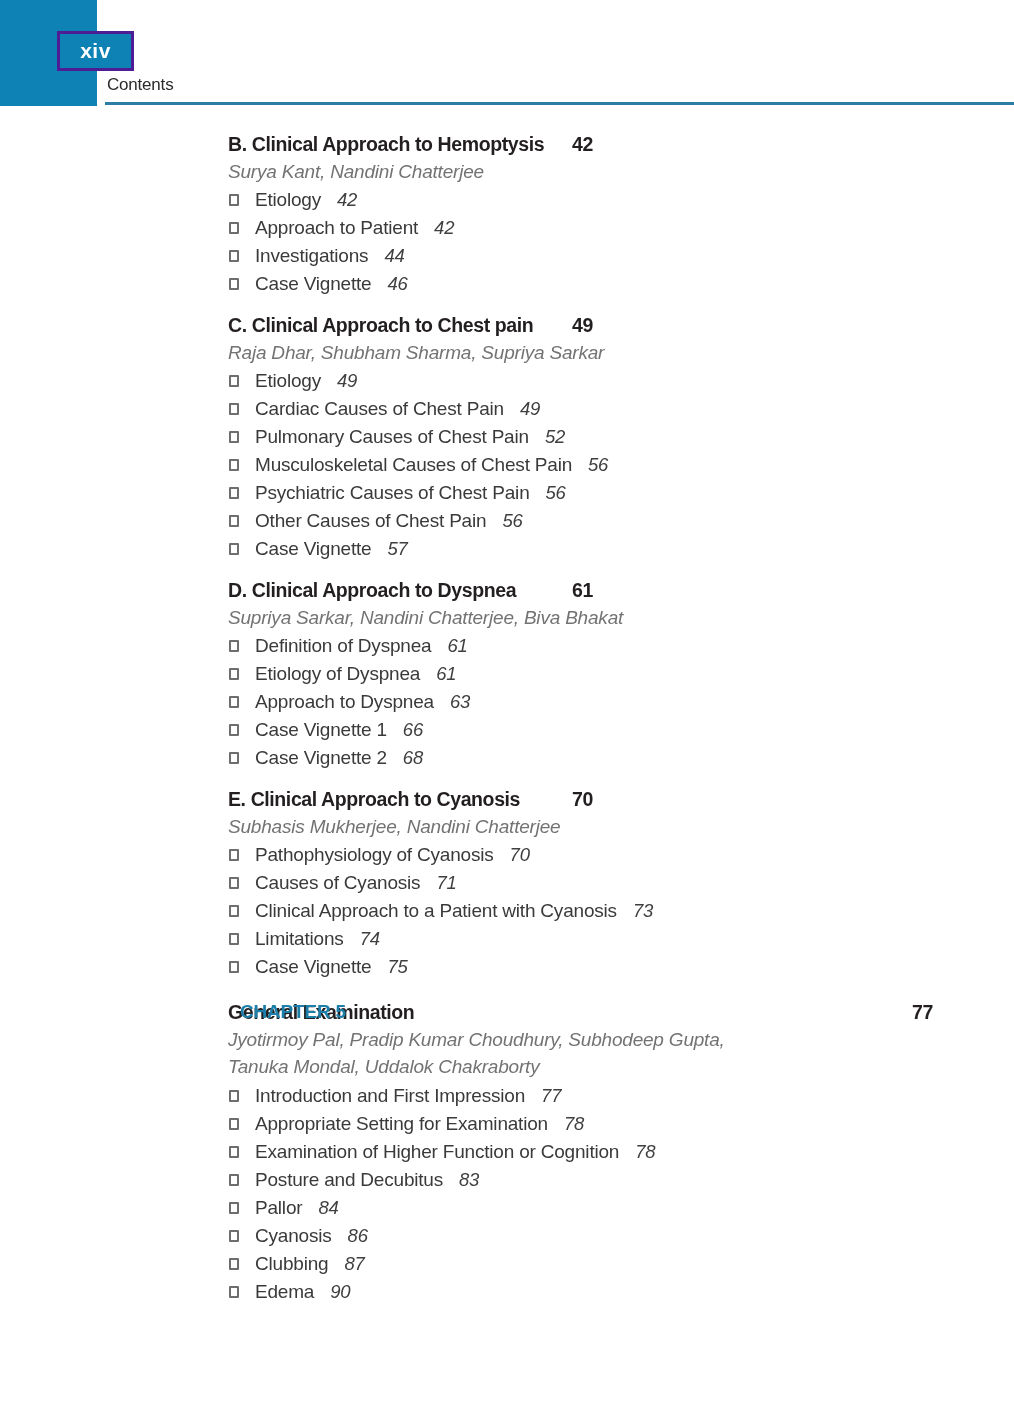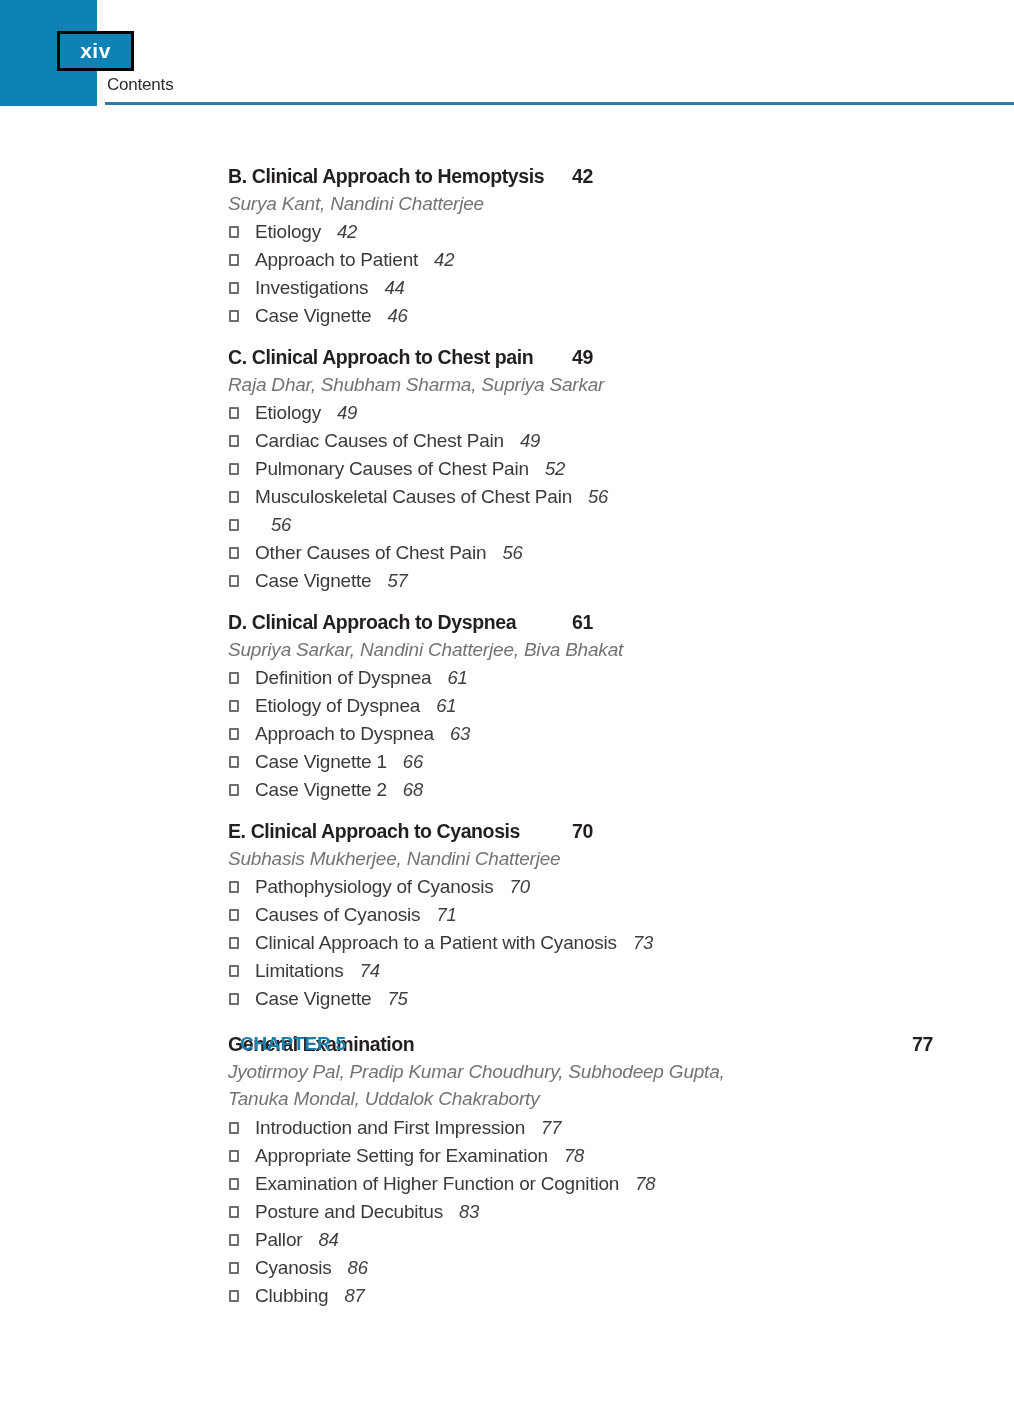--- a/index.html
+++ b/index.html
@@ -23,7 +23,7 @@
   }
   .folio-box{
     position:absolute;left:57px;top:31px;width:77px;height:40px;
-    background:var(--accent);border:3px solid #000000;
+    background:var(--accent);border:3px solid #4c1d95;
     display:flex;align-items:center;justify-content:center;
     color:#ffffff;font-weight:bold;font-size:21px;letter-spacing:.5px;
   }

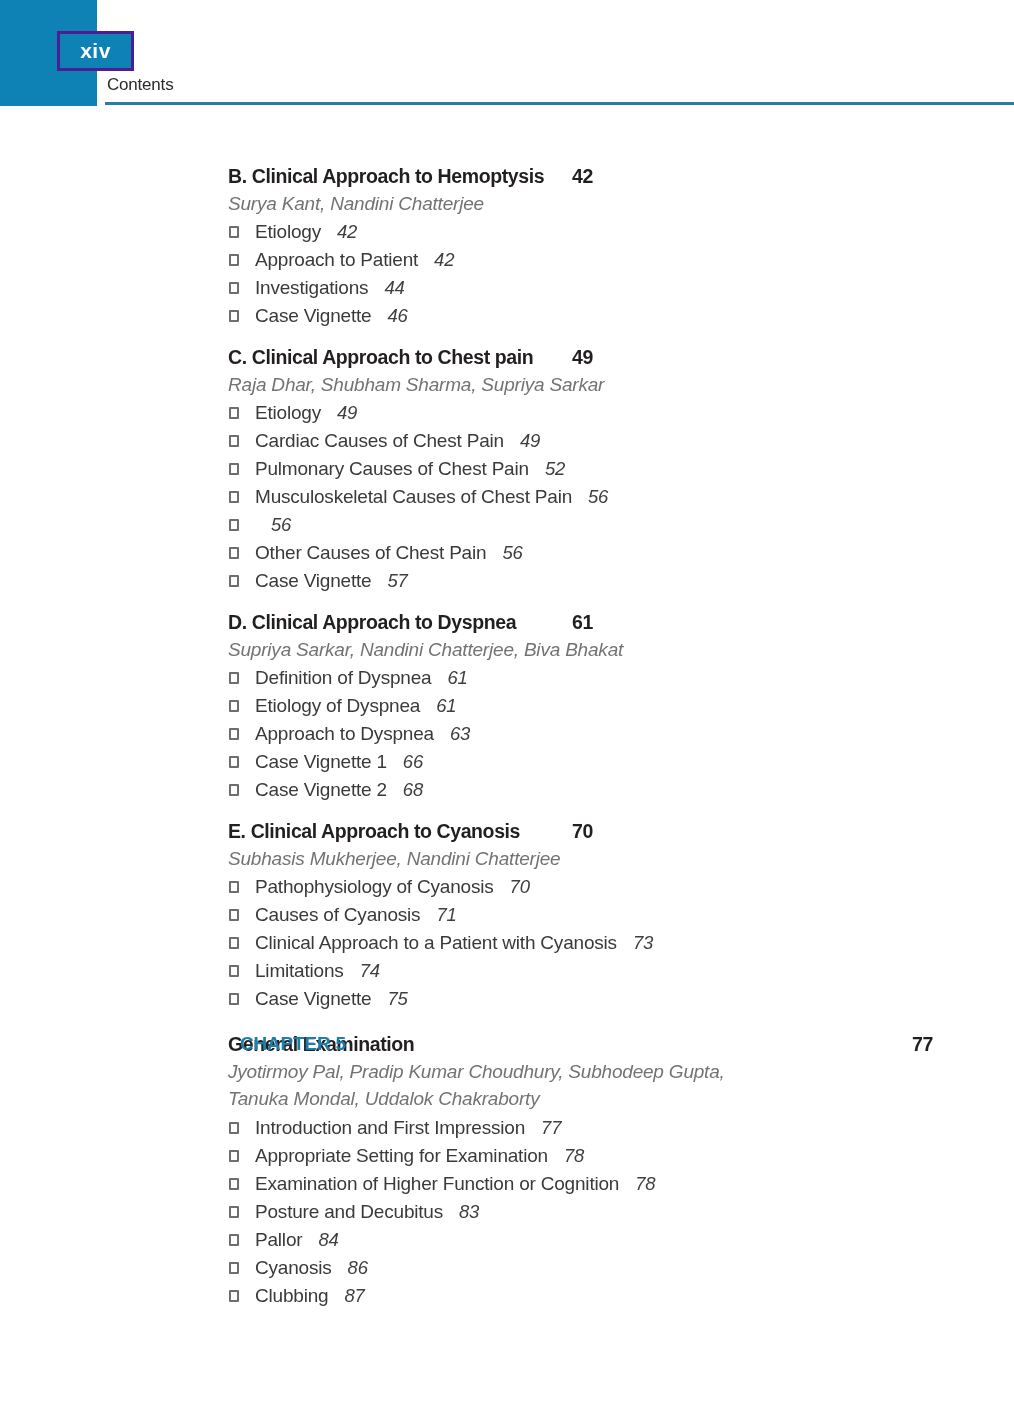--- a/index.html
+++ b/index.html
@@ -36,7 +36,7 @@
     background:var(--rule-blue);
   }
   
-  #toc{position:absolute;left:105px;top:130px;width:828px;margin-top:32px;}
+  #toc{position:absolute;left:105px;top:130px;width:828px;}
   .toc-section{position:relative;padding-left:123px;margin-top:13px;}
   .toc-section:first-child{margin-top:0;}
   .toc-section.chapter{margin-top:17px;}

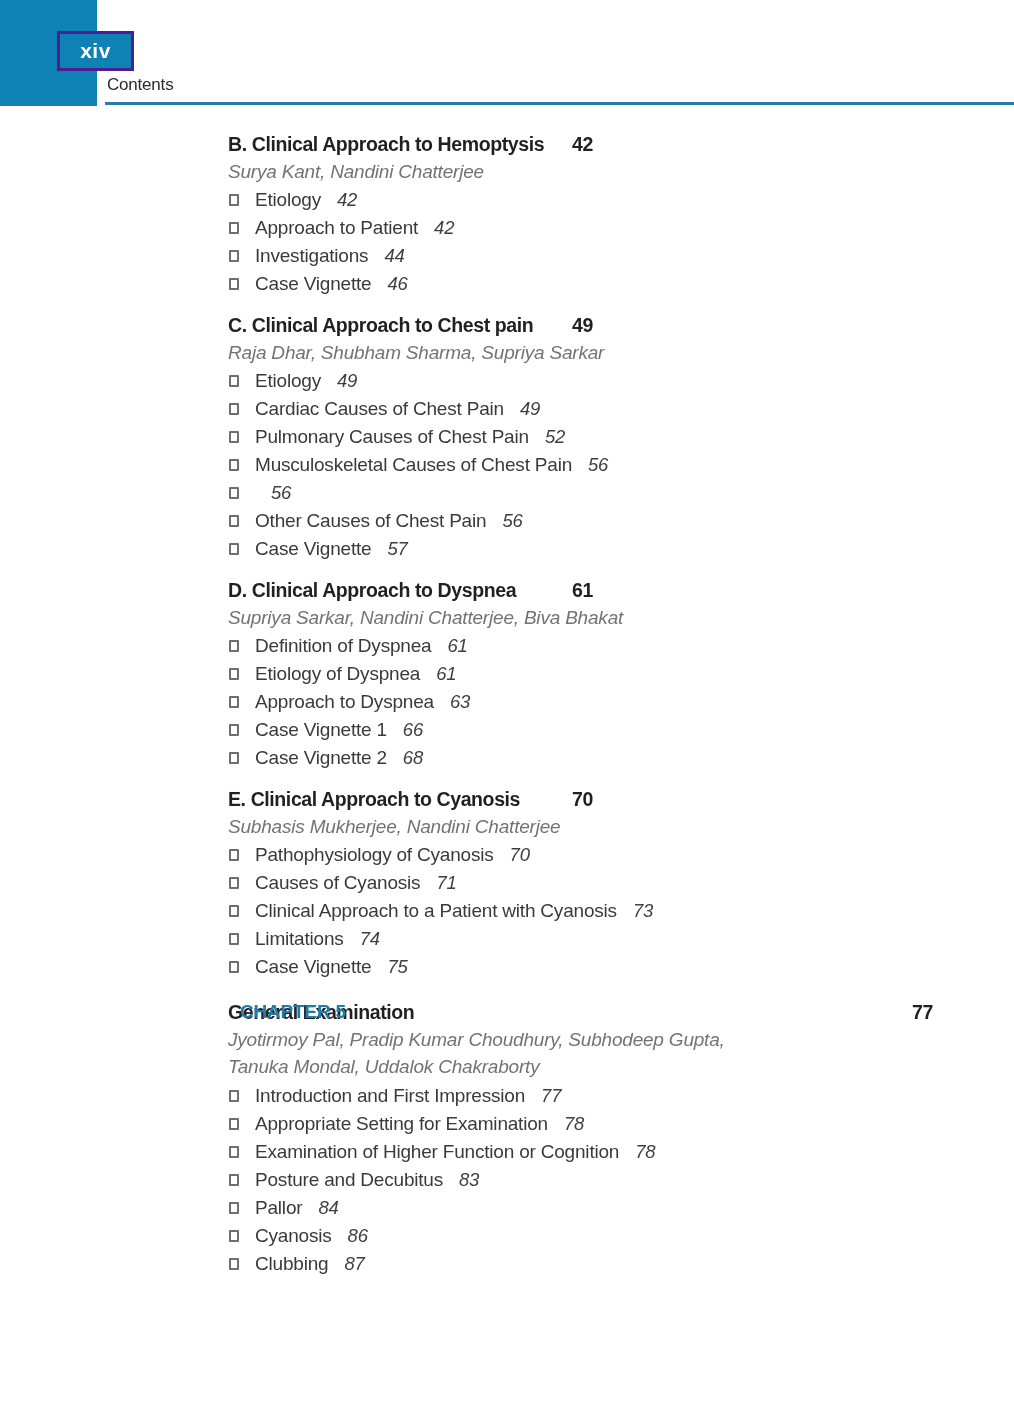--- a/index.html
+++ b/index.html
@@ -136,6 +136,7 @@
           </div>
           <div class="item">
             <span class="bullet"></span>
+            <span class="label">Psychiatric Causes of Chest Pain</span>
             <span class="page">56</span>
           </div>
           <div class="item">

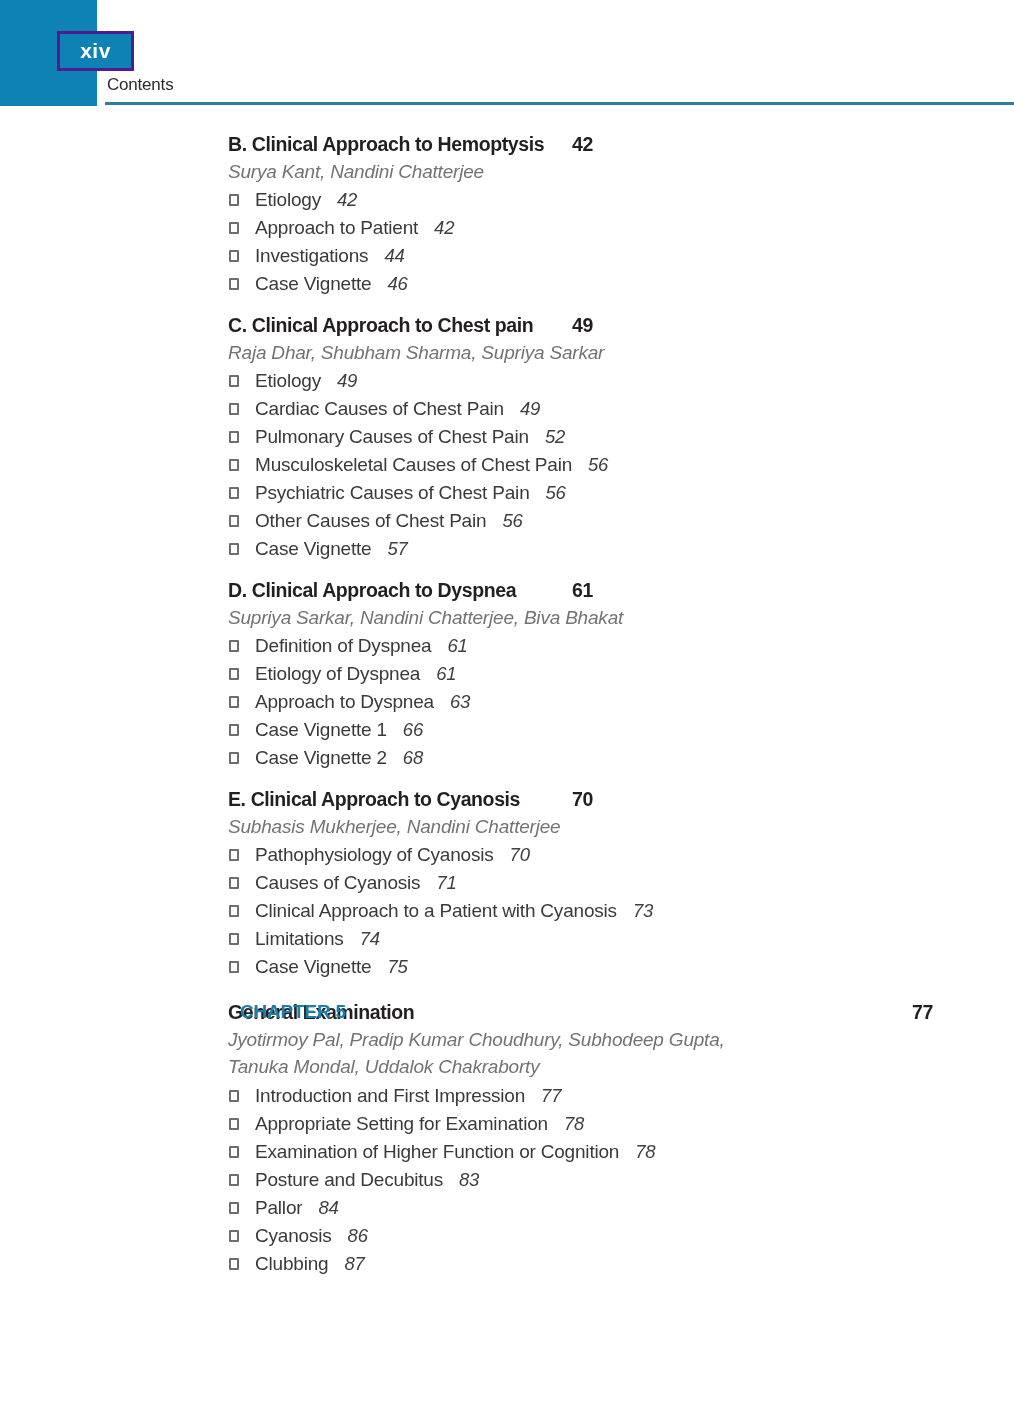--- a/index.html
+++ b/index.html
@@ -252,6 +252,11 @@
             <span class="label">Clubbing</span>
             <span class="page">87</span>
           </div>
+          <div class="item">
+            <span class="bullet"></span>
+            <span class="label">Edema</span>
+            <span class="page">90</span>
+          </div>
         </div>
       </section>
     </main>

